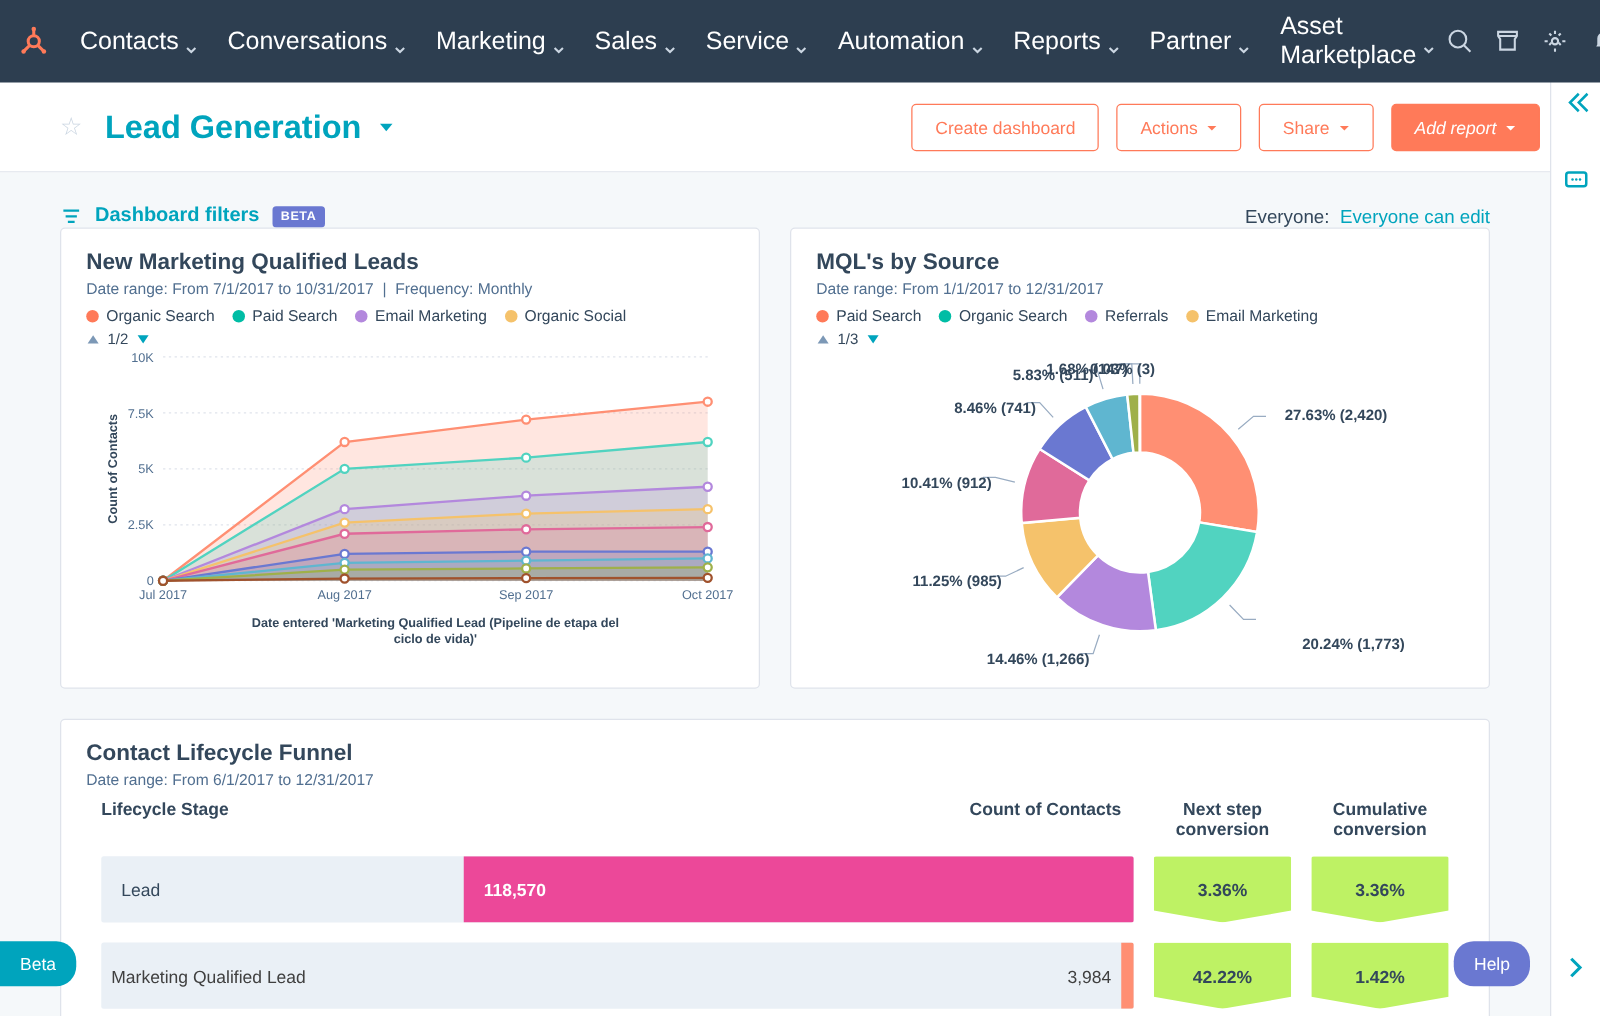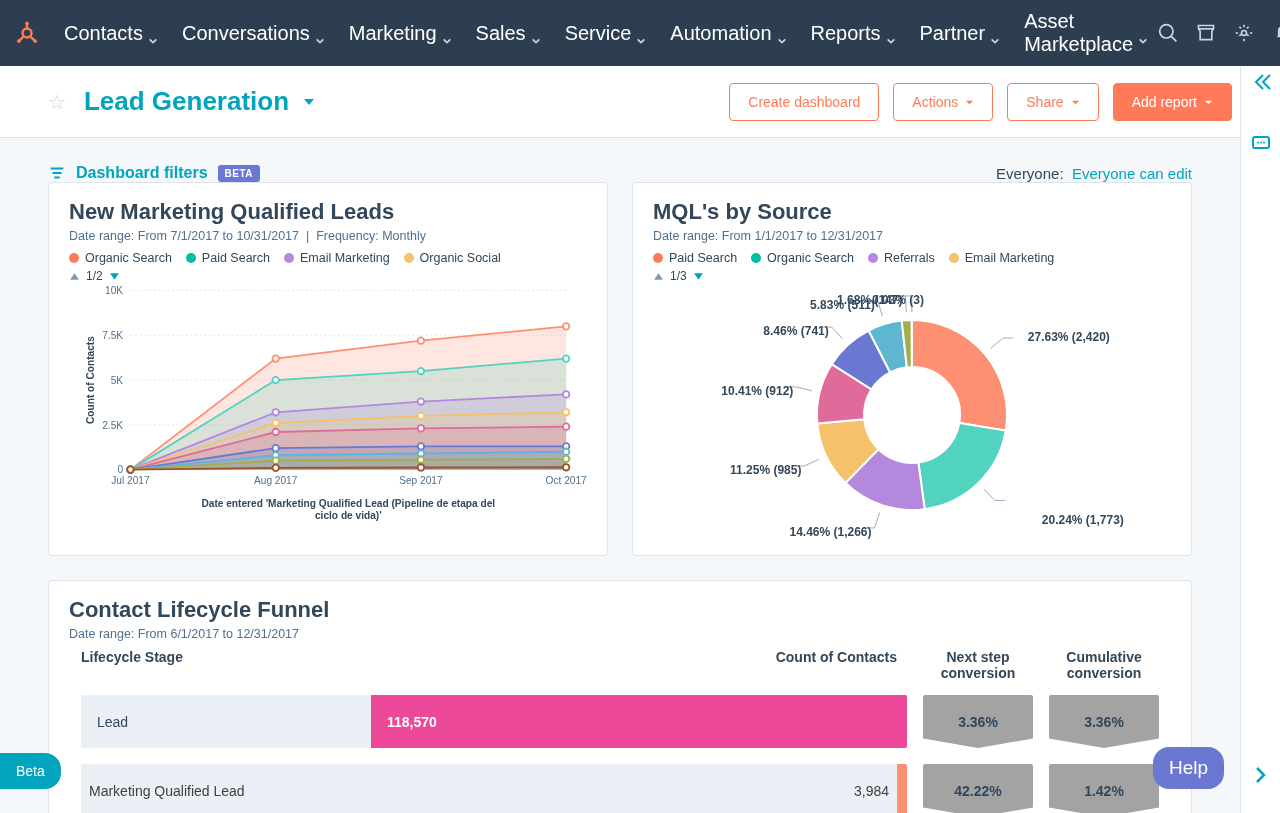--- a/index.html
+++ b/index.html
@@ -39,7 +39,7 @@
   .title-caret svg{width:16px;height:16px;fill:var(--teal);}
   .header-actions{margin-left:auto;display:flex;gap:14px;}
   .btn{height:38px;padding:0 18px;border-radius:4px;font-size:14px;font-weight:500;display:flex;align-items:center;gap:7px;cursor:pointer;background:#fff;border:1px solid var(--orange);color:var(--orange);}
-  .btn.solid{background:var(--orange);color:#fff;}
+  .btn.solid{background:var(--orange);color:#fff;font-style:italic;}
   .btn .caret-sm svg{width:9px;height:9px;fill:currentColor;}
 
   

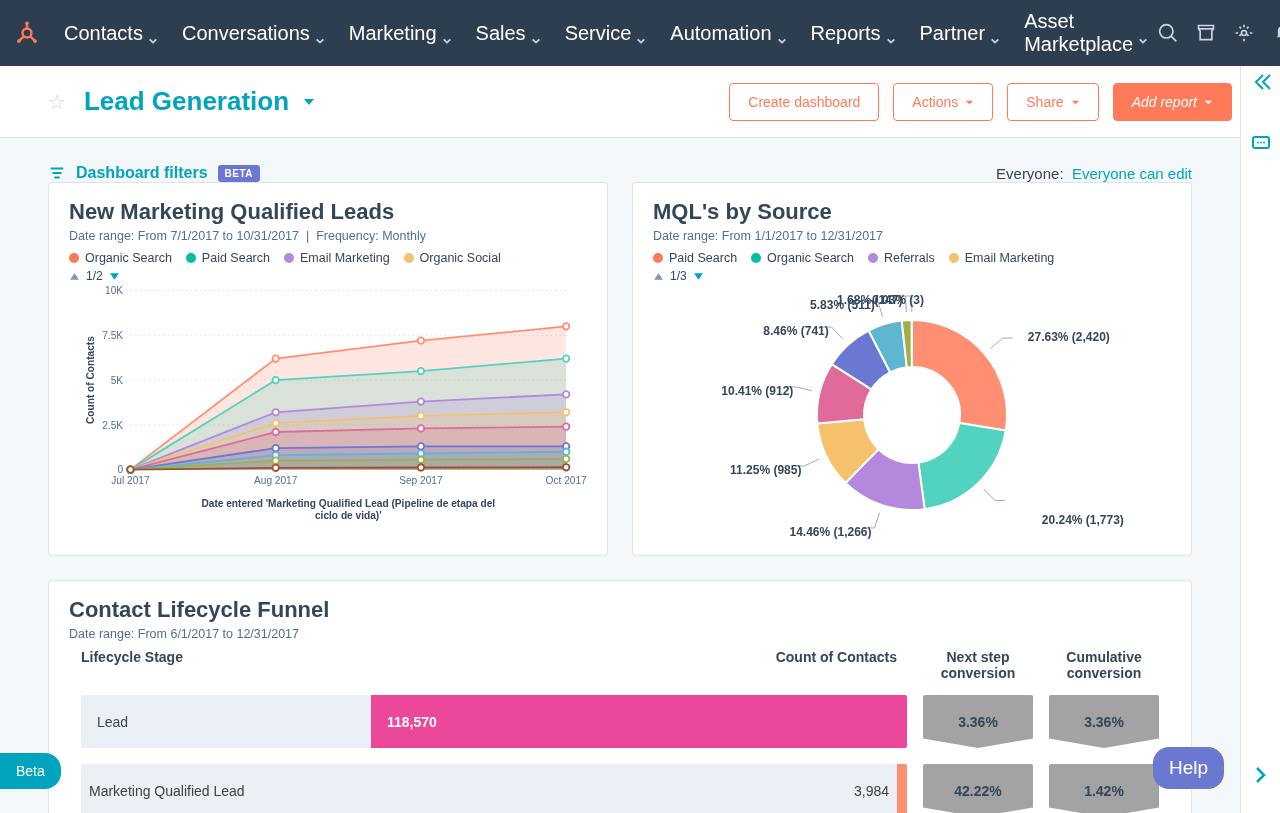--- a/index.html
+++ b/index.html
@@ -60,7 +60,7 @@
   
   .cards-row{display:flex;gap:24px;margin-bottom:24px;}
   .card{background:#fff;border:1px solid var(--line);border-radius:4px;padding:16px 20px 10px;flex:1;}
-  .card-title{font-weight:700;font-size:22px;color:var(--card-title);margin:0 0 4px;}
+  .card-title{font-weight:700;font-size:18px;color:var(--card-title);margin:0 0 4px;}
   .card-sub{font-size:12.5px;color:var(--gray-text);margin:0 0 8px;}
   .legend{display:flex;flex-wrap:wrap;gap:14px;font-size:12.5px;color:var(--text);margin-bottom:4px;text-align:right;}
   .leg-item{display:flex;align-items:center;gap:6px;}

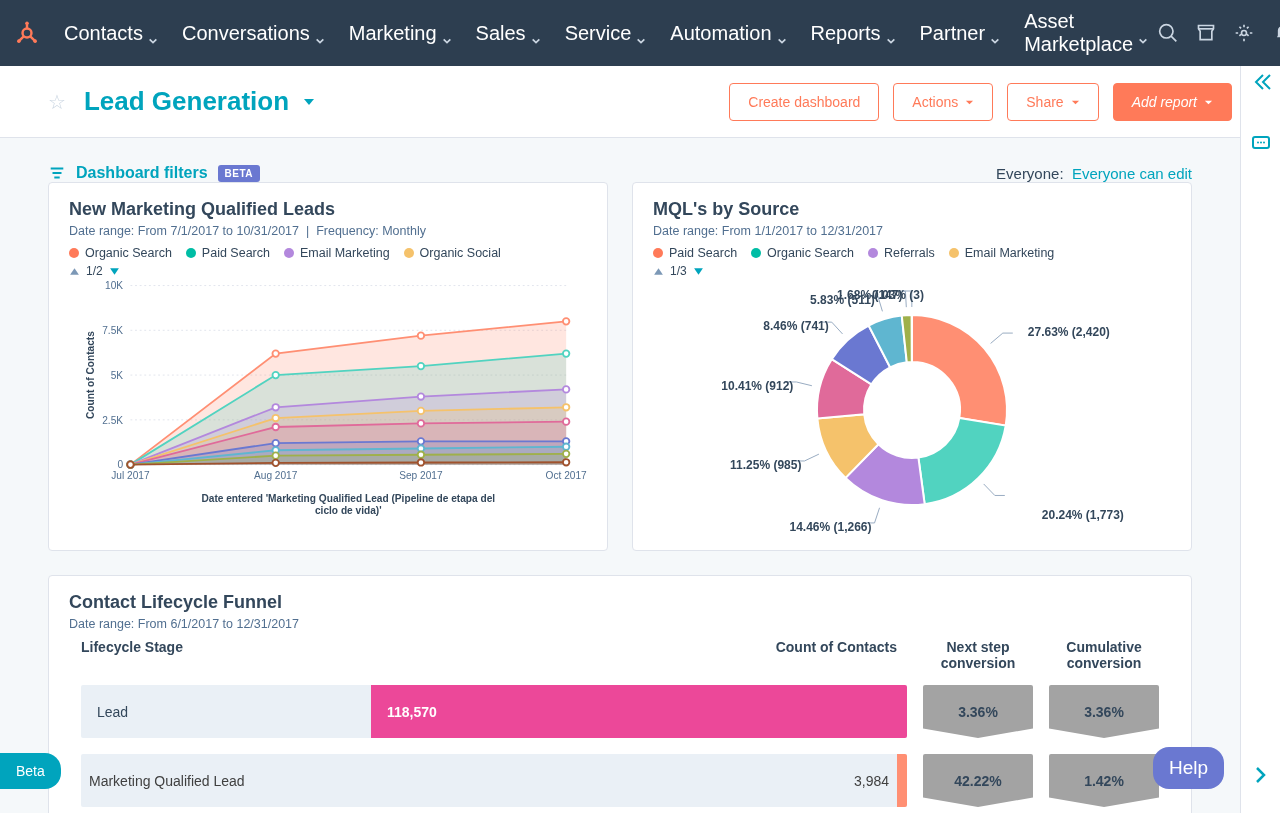--- a/index.html
+++ b/index.html
@@ -83,7 +83,7 @@
   .fr-bar{flex:1;display:flex;align-items:center;background:#eaf0f6;border-radius:2px;overflow:hidden;position:relative;}
   .fr-fill{height:100%;display:flex;align-items:center;padding-left:16px;color:#fff;font-weight:600;font-size:14px;}
   .fr-gap{width:16px;}
-  .fr-metric{flex:0 0 110px;display:flex;align-items:center;justify-content:center;font-weight:700;font-size:14px;background:#a3a3a3;position:relative;clip-path:polygon(0 0,100% 0,100% 82%,50% 100%,0 82%);border-radius:2px 2px 0 0;}
+  .fr-metric{flex:0 0 110px;display:flex;align-items:center;justify-content:center;font-weight:700;font-size:14px;background:#bef264;position:relative;clip-path:polygon(0 0,100% 0,100% 82%,50% 100%,0 82%);border-radius:2px 2px 0 0;}
 
   
   .help-pill{position:absolute;right:56px;bottom:24px;background:#6a78d1;color:#fff;padding:10px 16px;border-radius:16px;font-size:19px;cursor:pointer;z-index:6;}

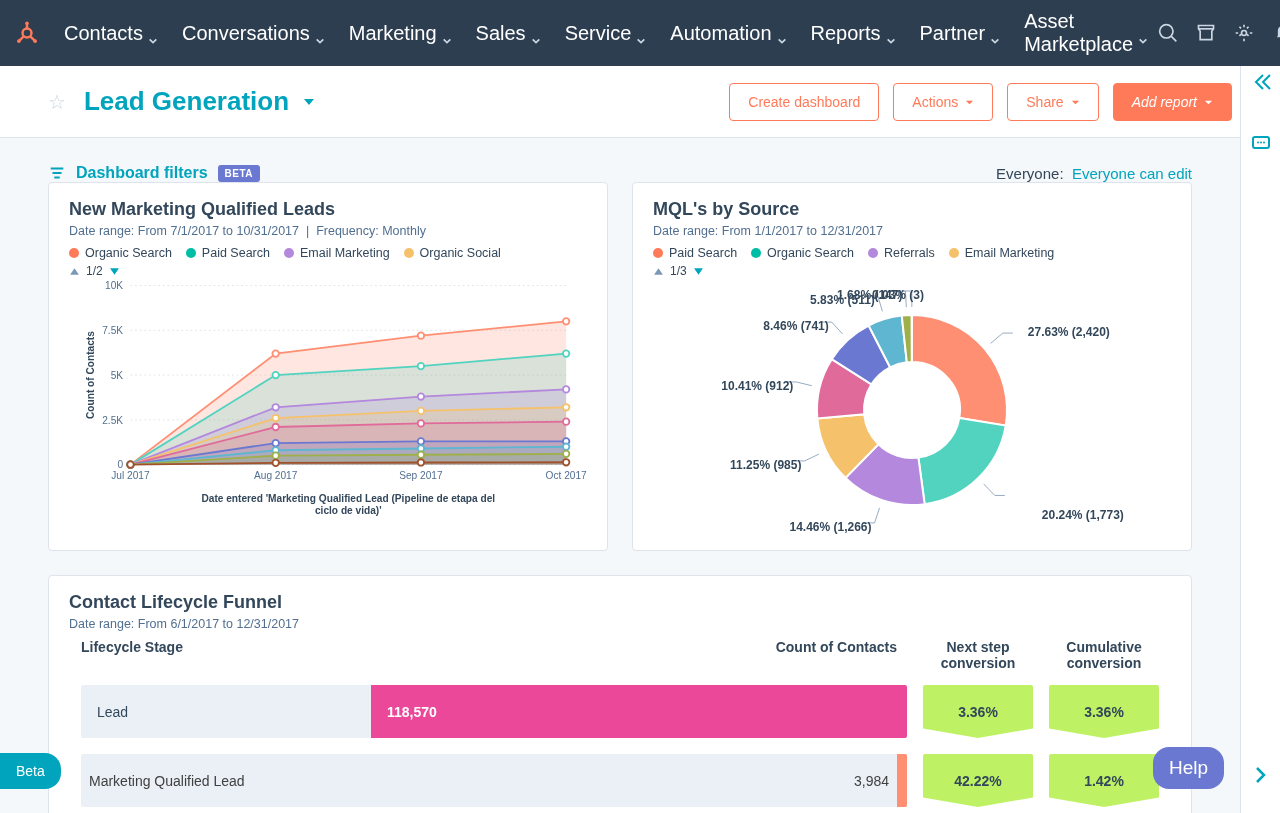--- a/index.html
+++ b/index.html
@@ -86,7 +86,7 @@
   .fr-metric{flex:0 0 110px;display:flex;align-items:center;justify-content:center;font-weight:700;font-size:14px;background:#bef264;position:relative;clip-path:polygon(0 0,100% 0,100% 82%,50% 100%,0 82%);border-radius:2px 2px 0 0;}
 
   
-  .help-pill{position:absolute;right:56px;bottom:24px;background:#6a78d1;color:#fff;padding:10px 16px;border-radius:16px;font-size:19px;cursor:pointer;z-index:6;}
+  .help-pill{position:absolute;right:56px;bottom:24px;background:#6a78d1;color:#fff;padding:10px 16px;border-radius:16px;font-size:14px;cursor:pointer;z-index:6;}
   .beta-pill{position:absolute;left:0;bottom:24px;background:var(--teal);color:#fff;padding:10px 16px;border-radius:0 16px 16px 0;font-size:14px;cursor:pointer;z-index:6;}
 </style>
 </head>

